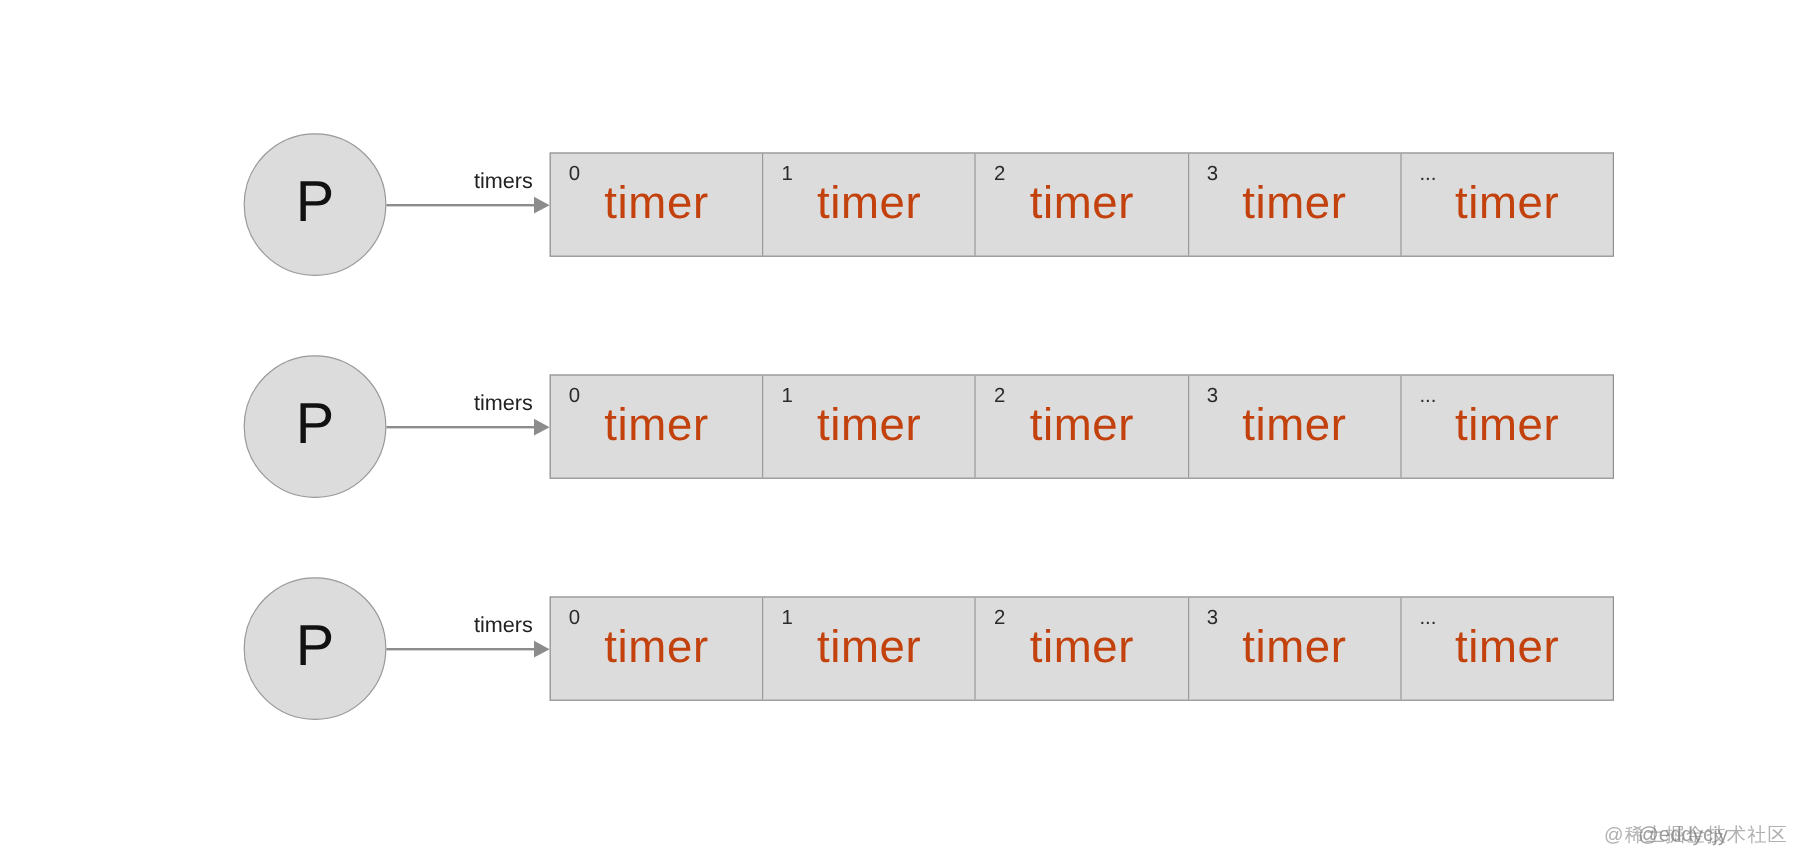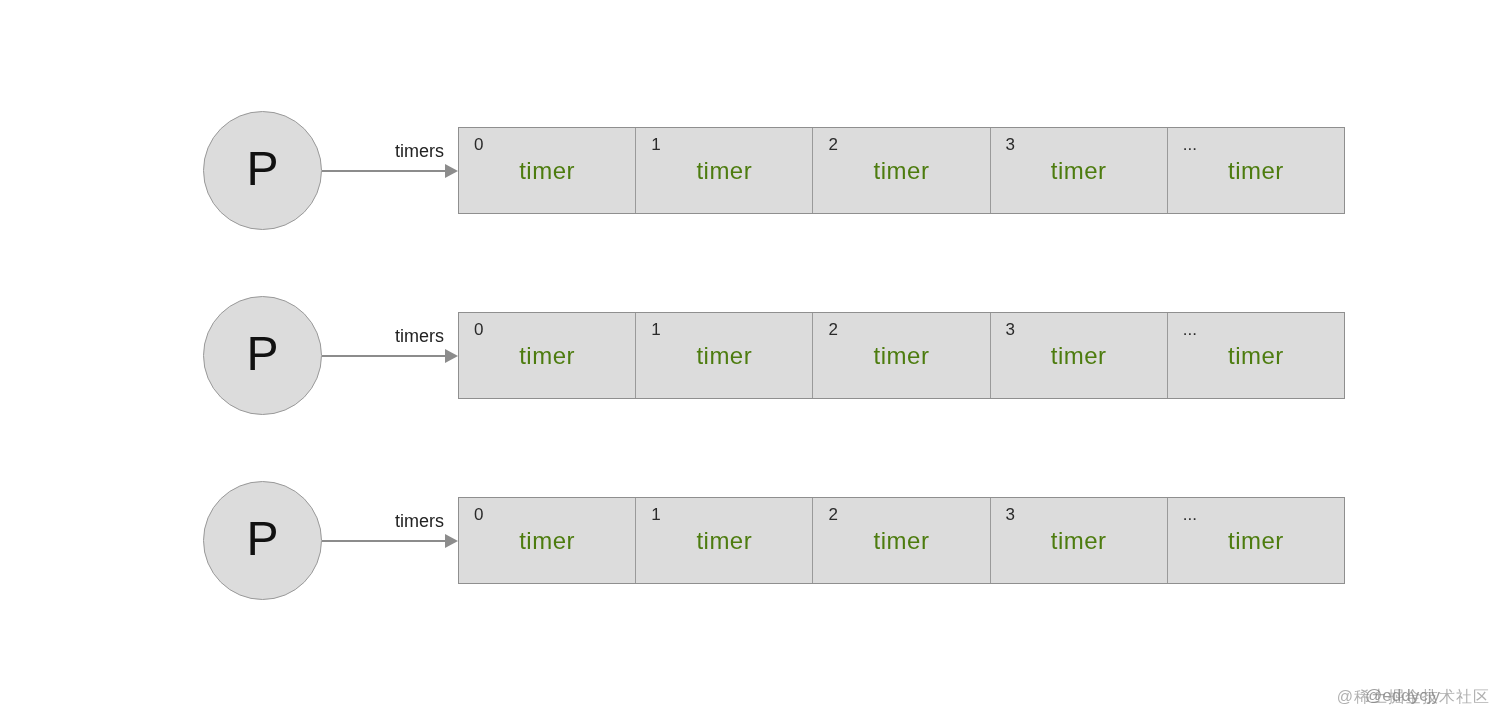--- a/index.html
+++ b/index.html
@@ -92,8 +92,8 @@
     line-height: 1;
   }
   .cell-label {
-    font-size: 24px;
-    color: #4d7c0f;
+    font-size: 38px;
+    color: #c2410c;
     letter-spacing: 0.5px;
   }
 

